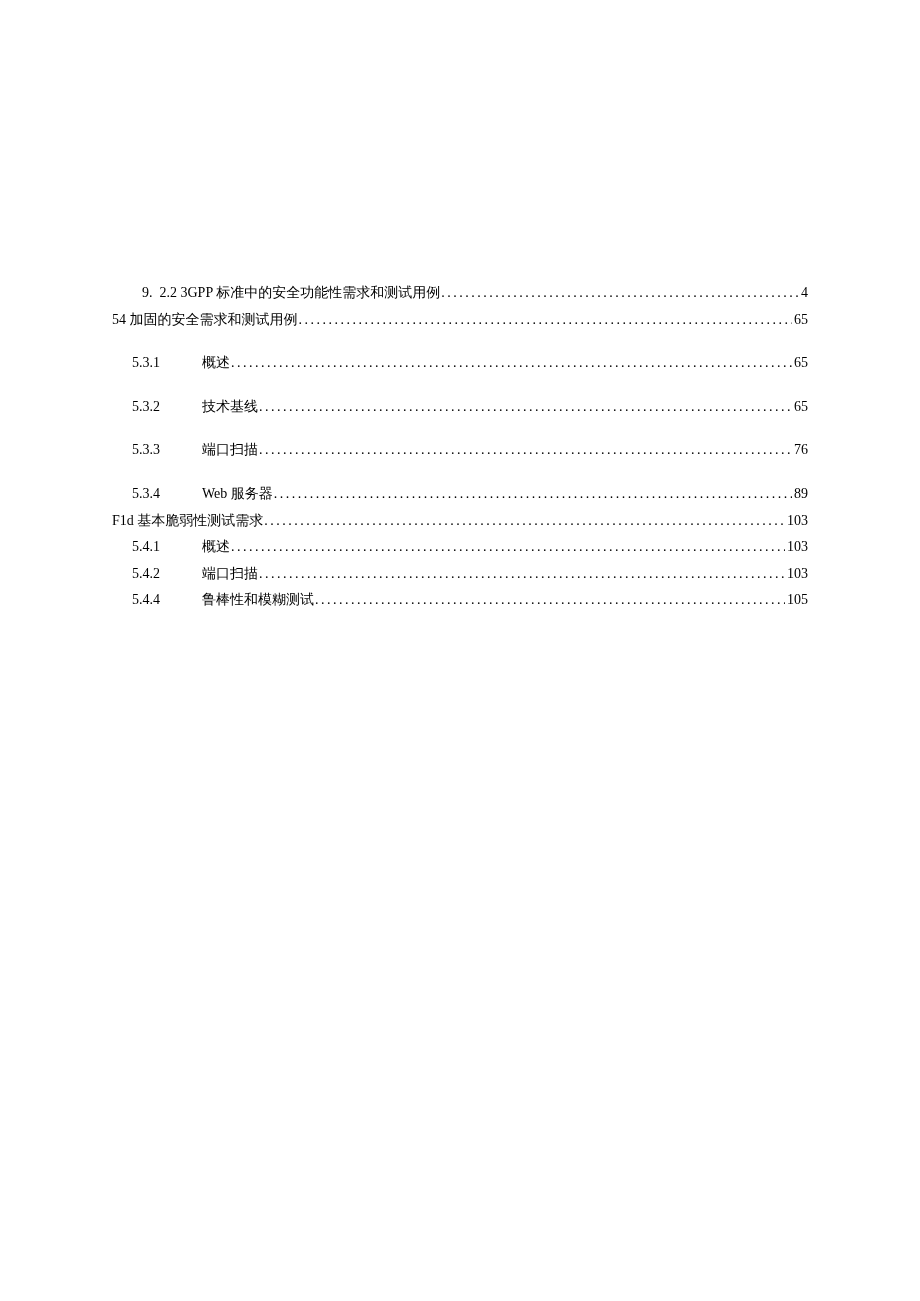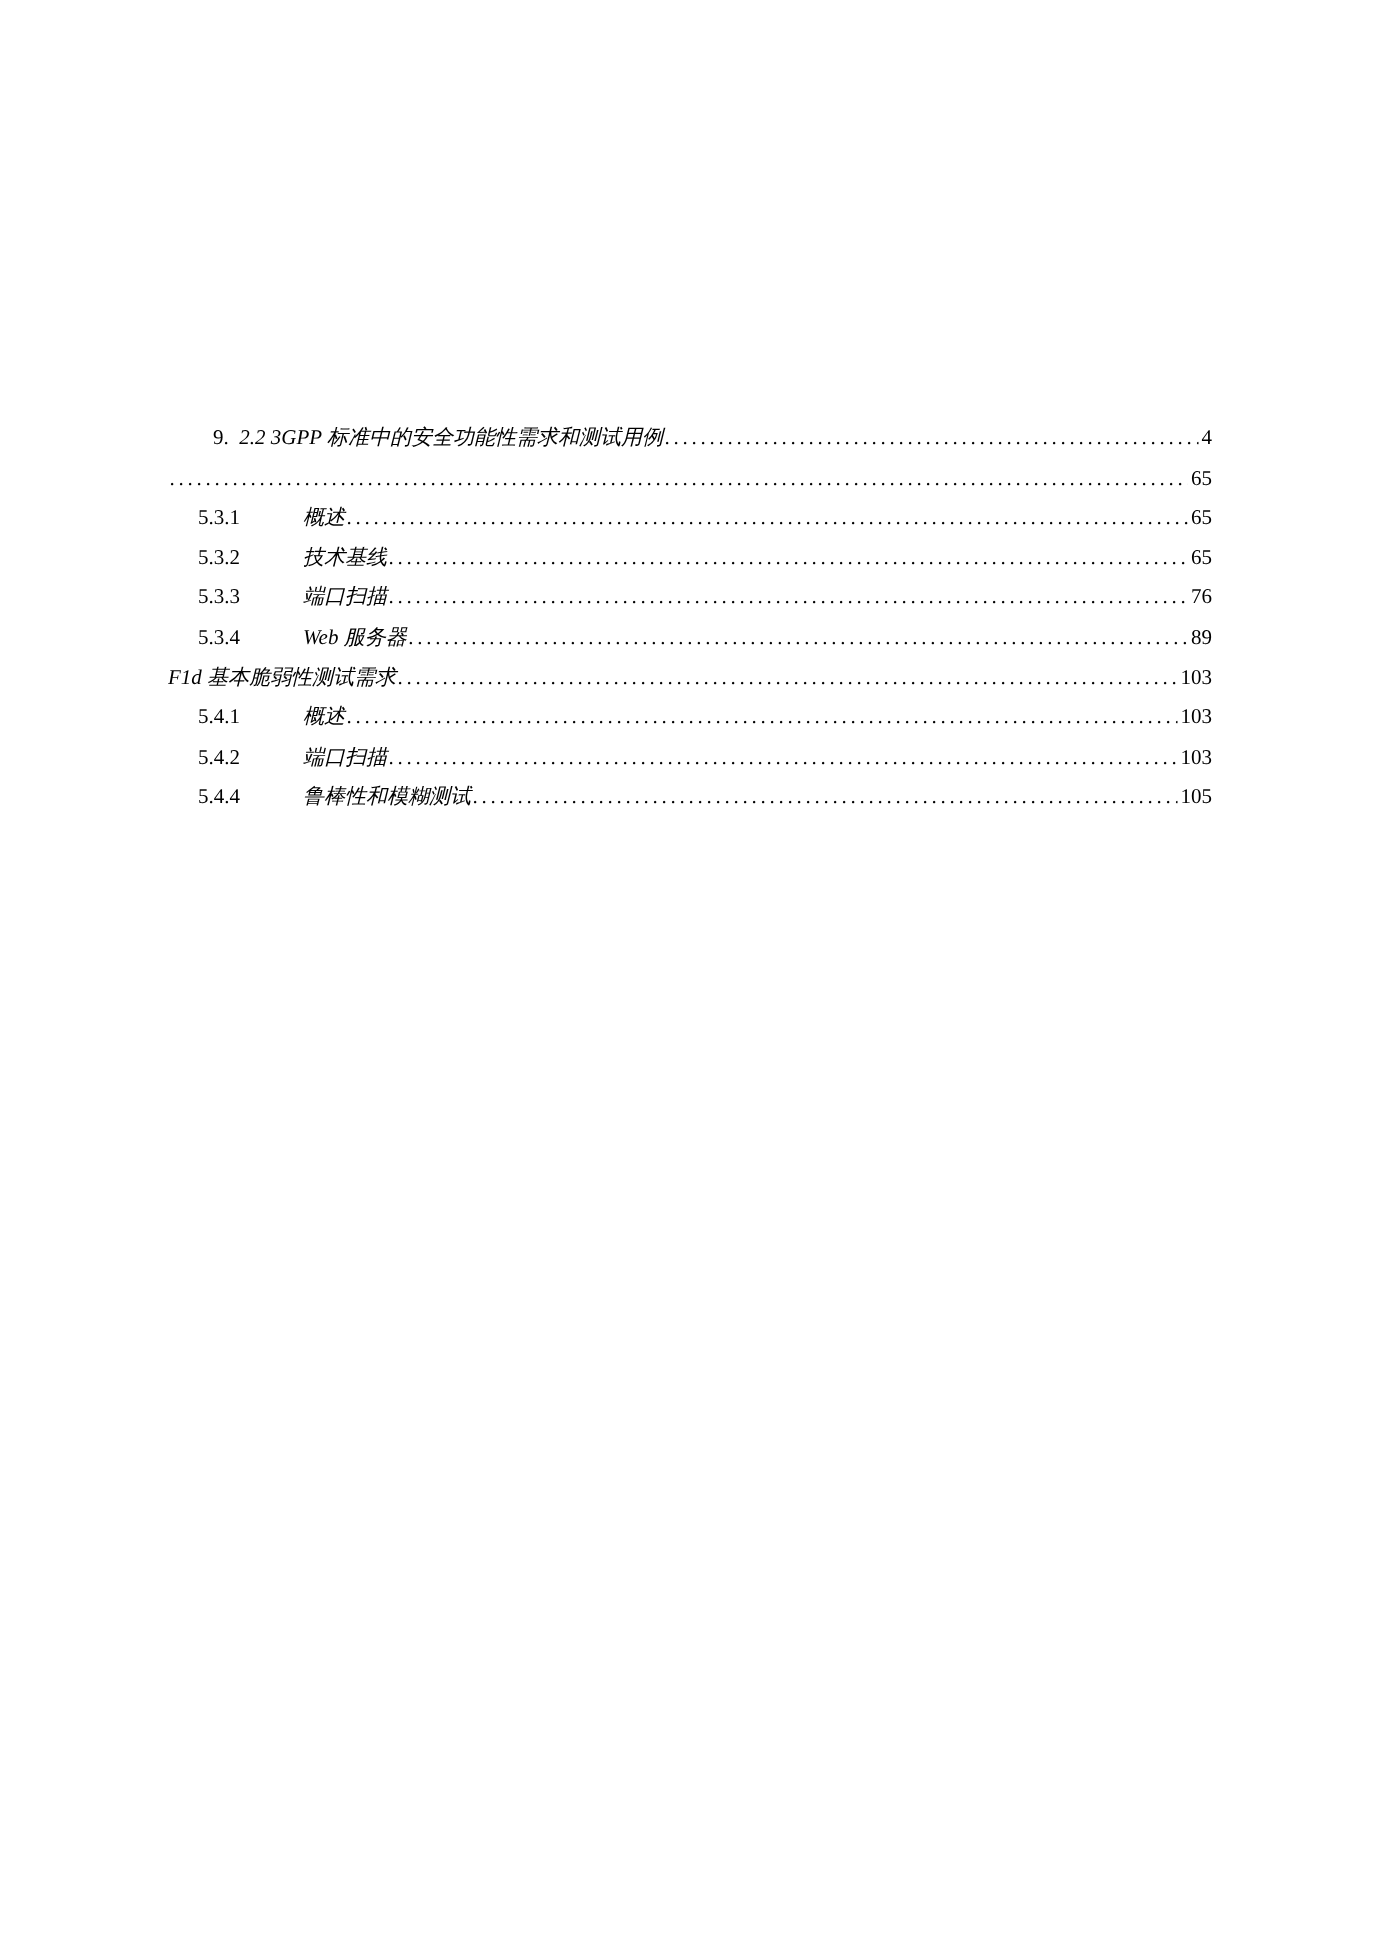--- a/index.html
+++ b/index.html
@@ -35,7 +35,6 @@
     }
     .toc-label {
       flex-shrink: 0;
-      font-style: italic;
     }
     .toc-leader {
       flex: 1;

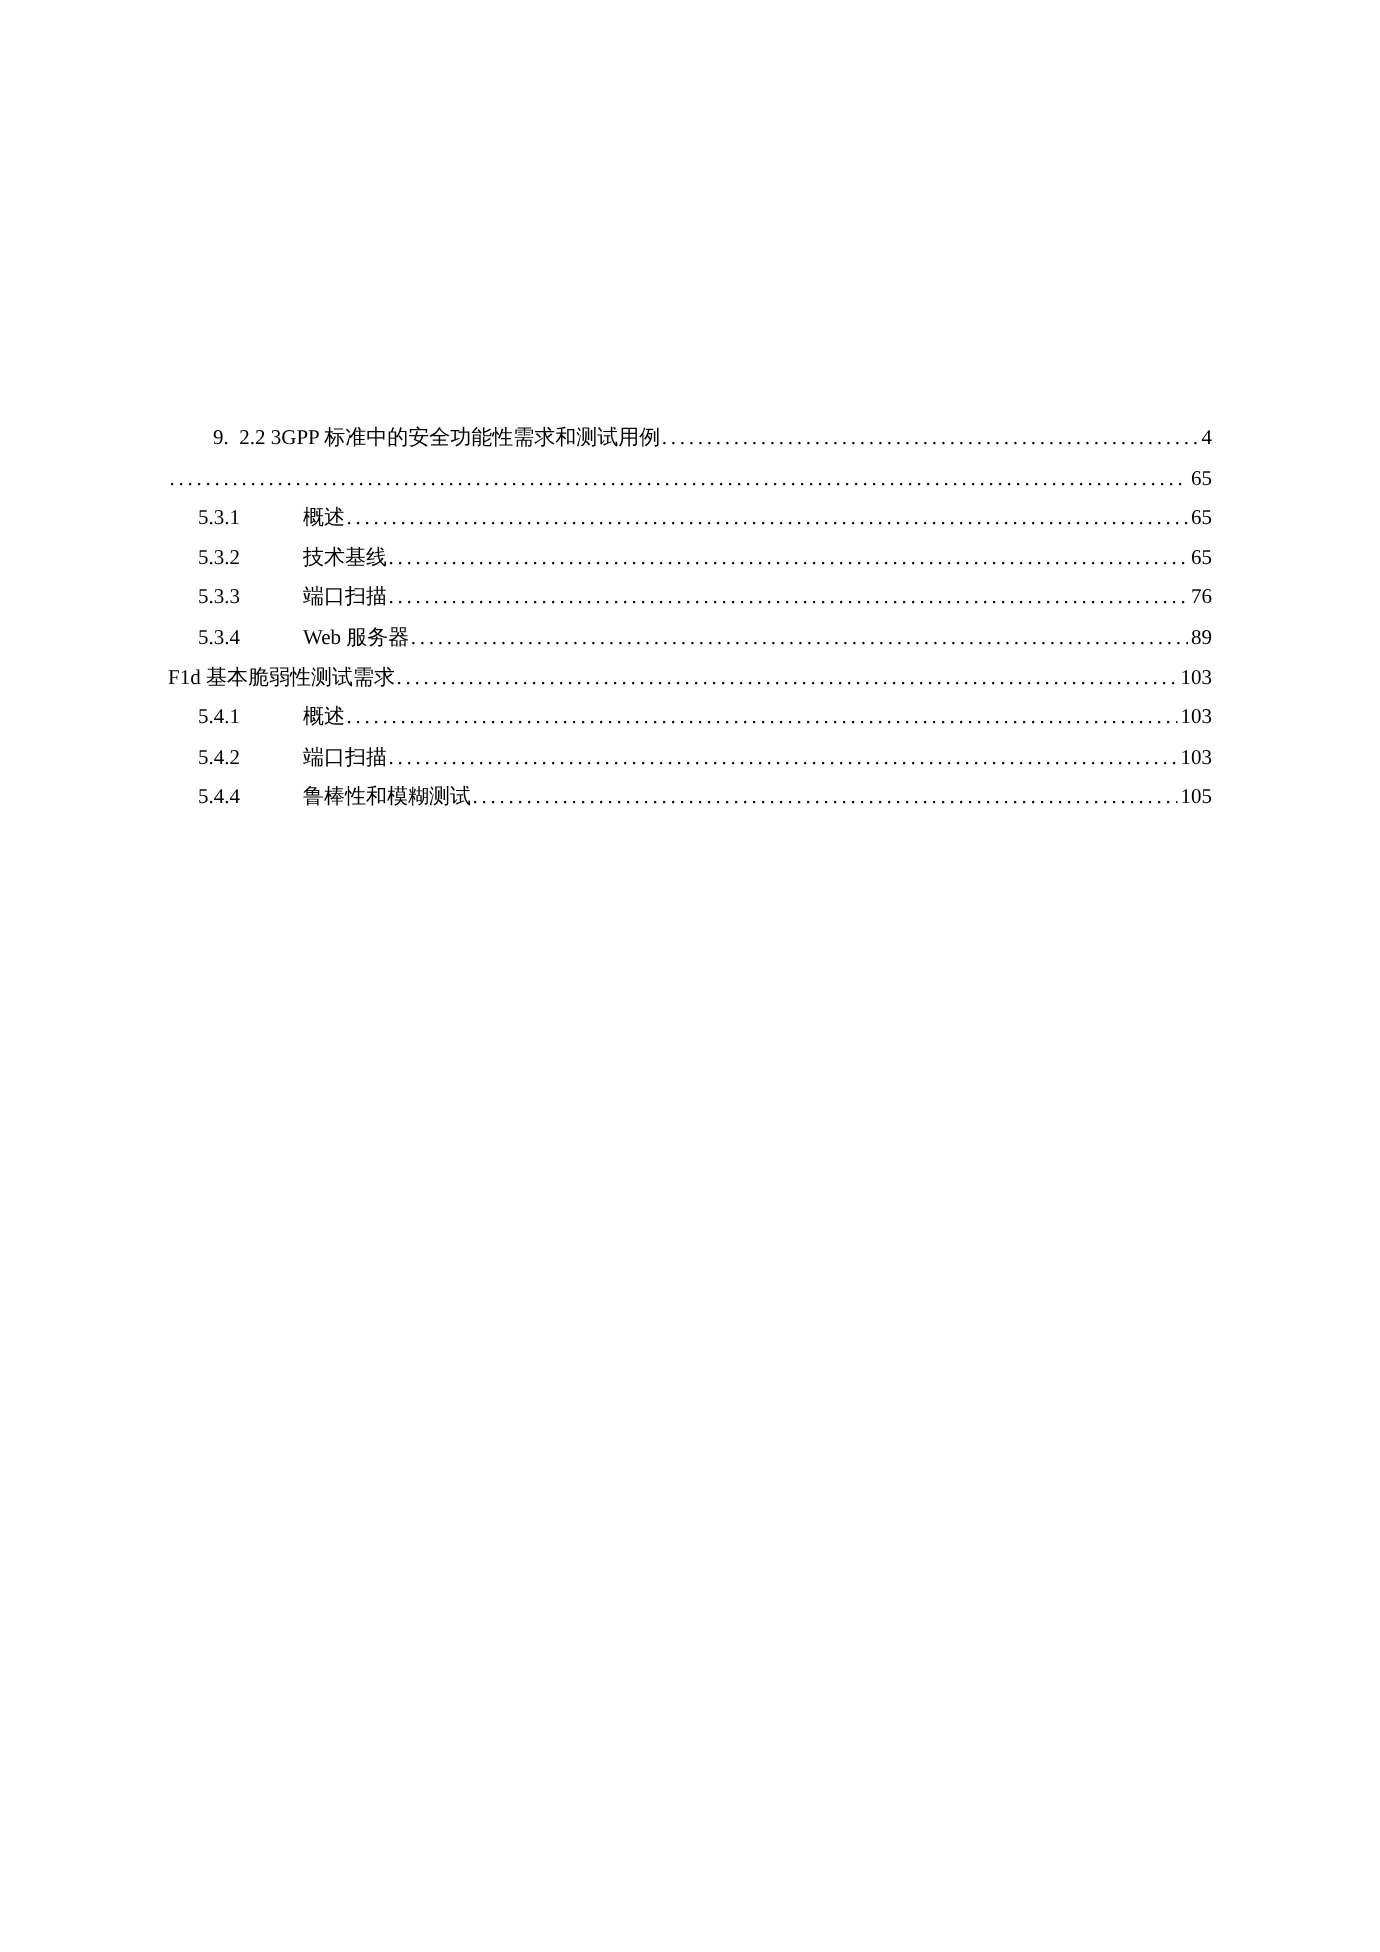--- a/index.html
+++ b/index.html
@@ -89,6 +89,7 @@
 
 
   <div class="toc-line indent-0">
+    <span class="toc-label">54 加固的安全需求和测试用例</span>
     <span class="toc-leader"></span>
     <span class="toc-page">65</span>
   </div>

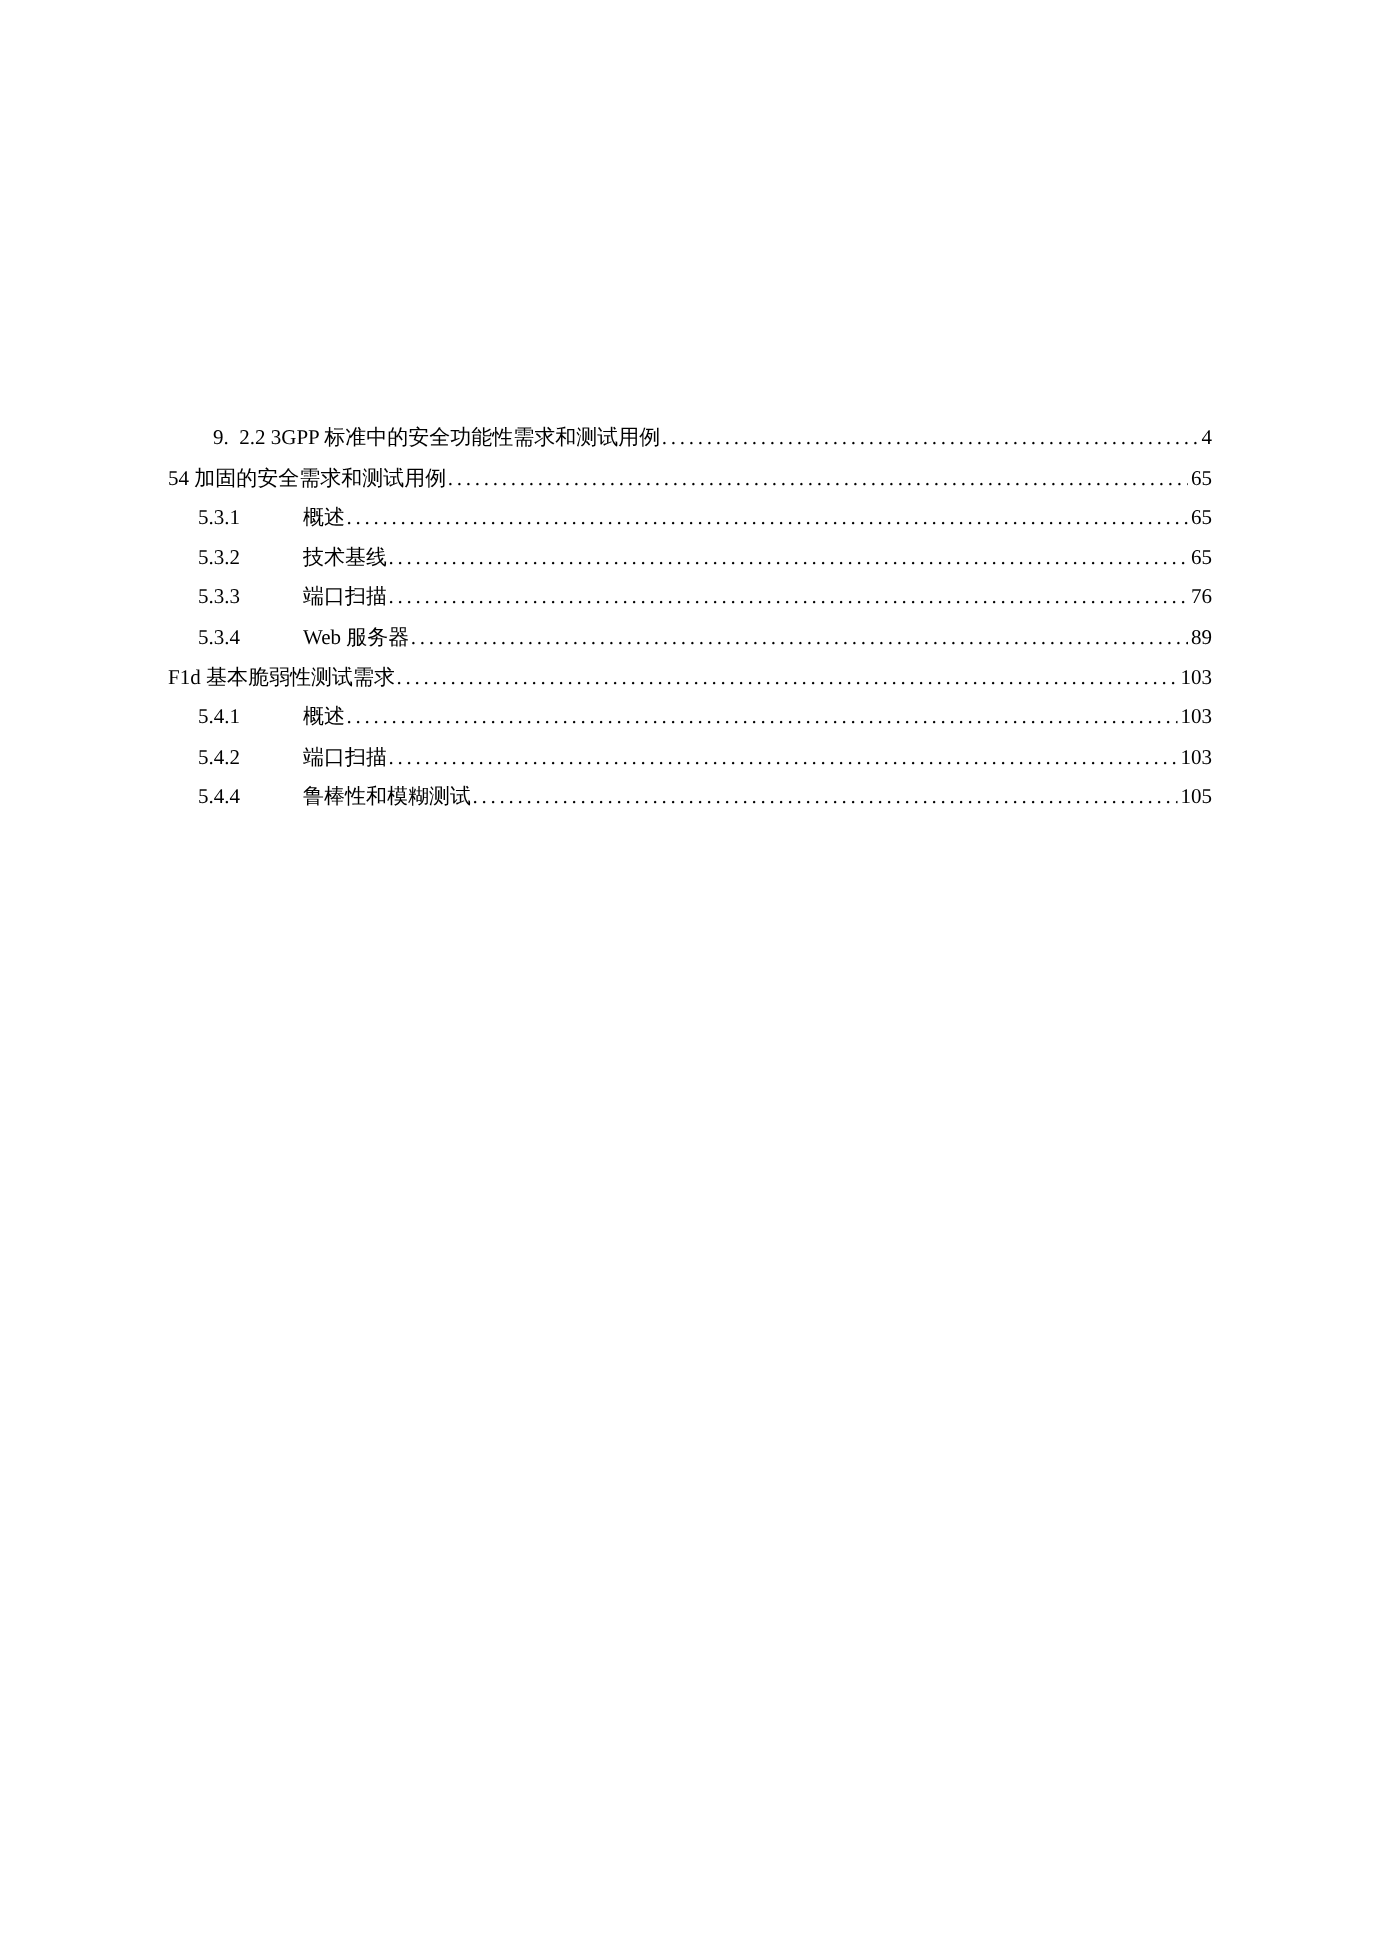--- a/index.html
+++ b/index.html
@@ -58,6 +58,7 @@
     }
     .indent-2-a {
       padding-left: 20px;
+      margin-top: 17px;
     }
     .indent-2-b {
       padding-left: 20px;

